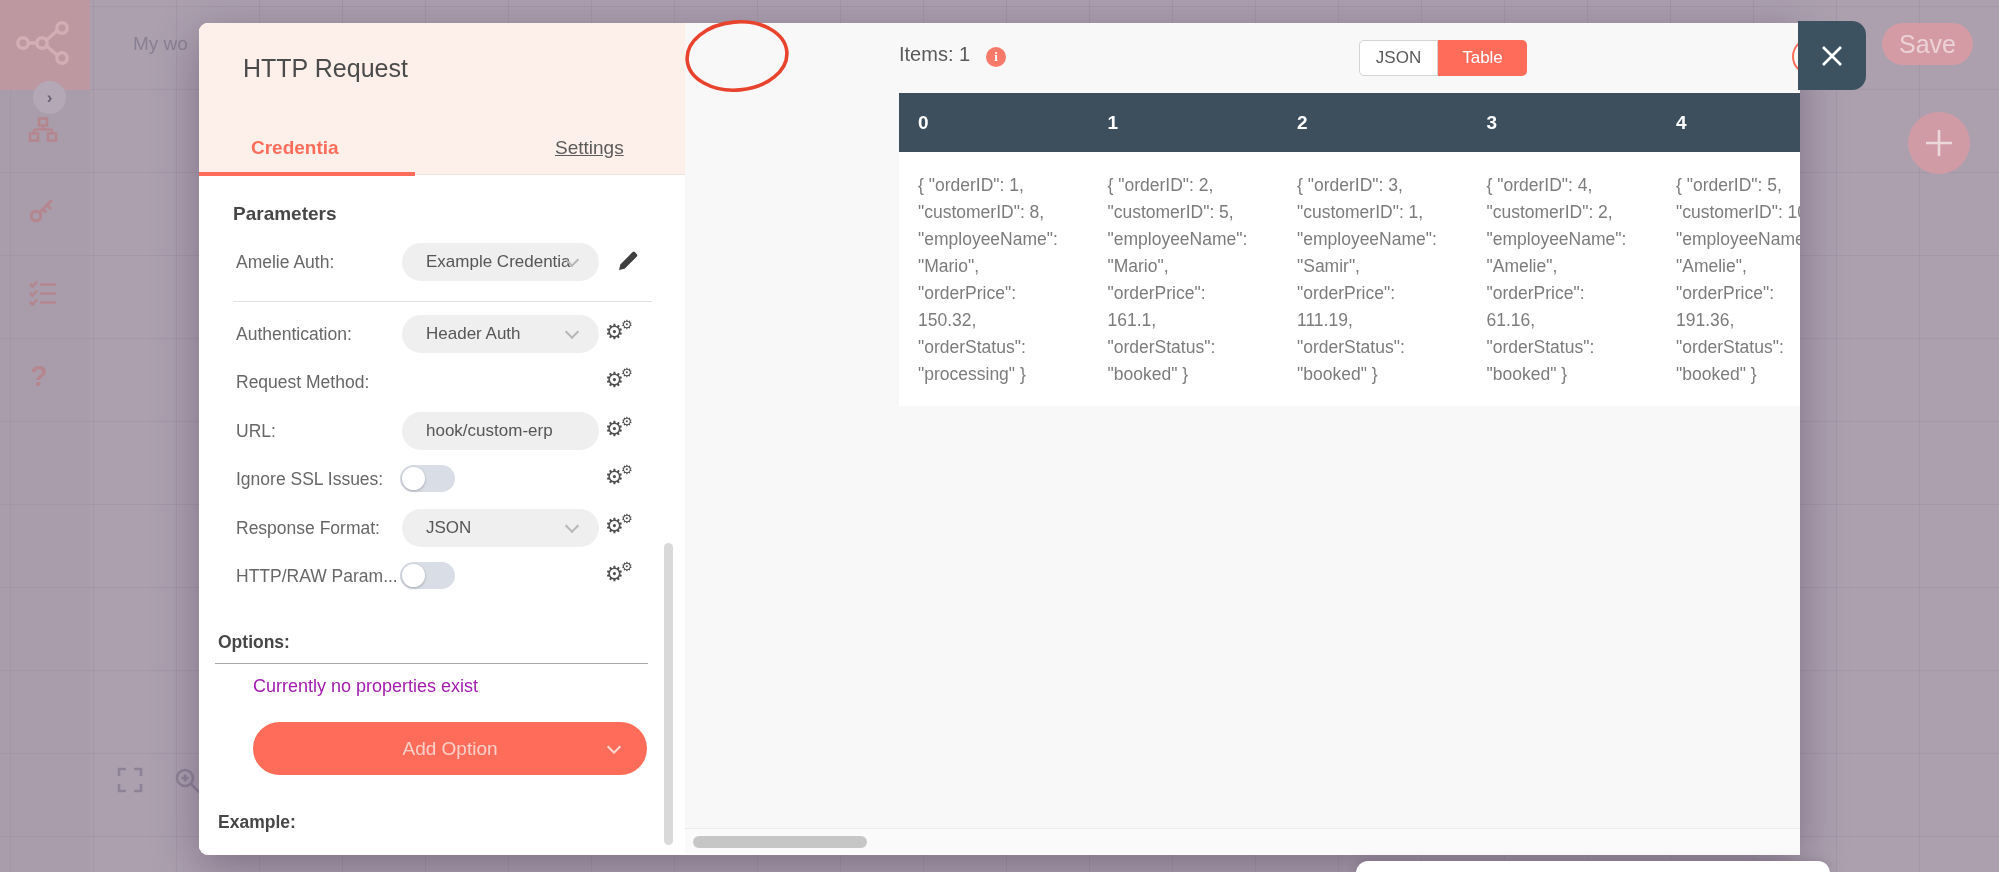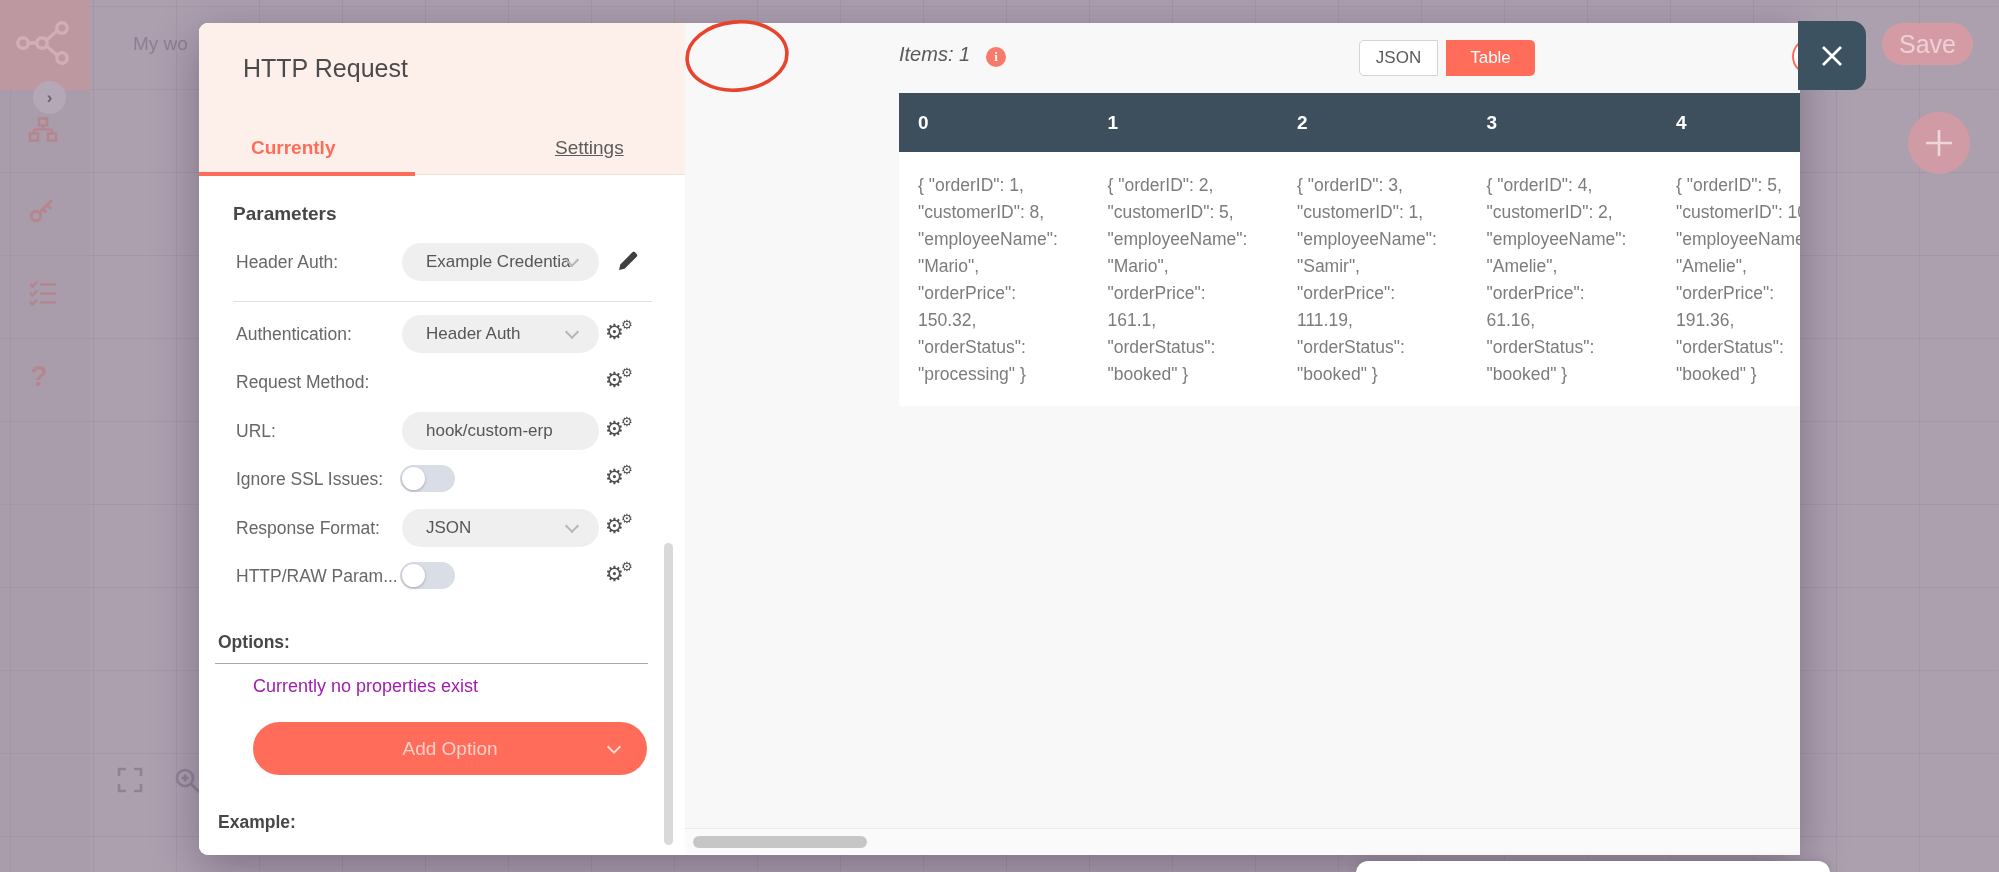--- a/index.html
+++ b/index.html
@@ -69,7 +69,7 @@
 
   
   .right-panel { position:absolute; left:486px; top:0; width:1115px; height:832px; background:#f8f8f8; overflow:hidden; }
-  .items-label { position:absolute; left:214px; top:20px; font-size:20px; color:#5a5a5a;font-style:italic; }
+  .items-label { position:absolute; left:214px; top:20px; font-size:20px; color:#5a5a5a; }
   .info-dot { position:absolute; left:301px; top:24px; width:20px; height:20px; border-radius:50%; background:#f87a6a;
     color:#fff; font-size:13px; font-weight:bold; display:flex; align-items:center; justify-content:center; font-family:"Liberation Serif",serif; cursor:pointer; }
   .seg { position:absolute; top:17px; height:36px; display:flex; align-items:center; justify-content:center;

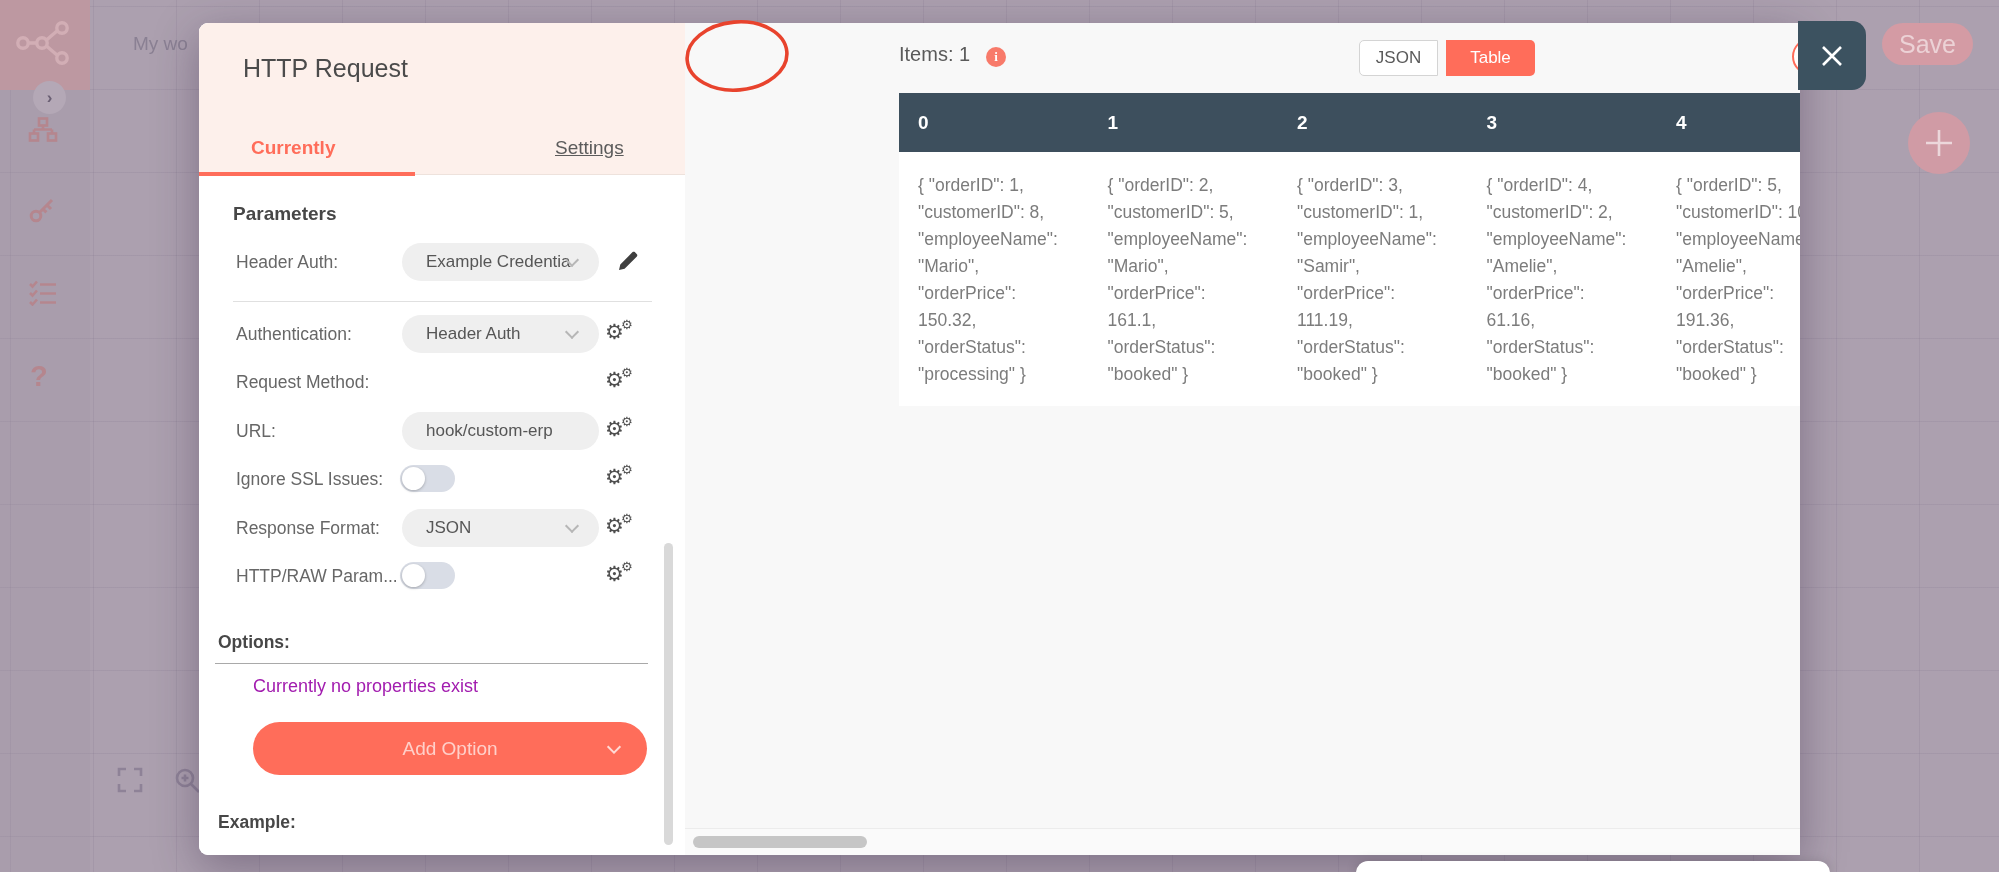--- a/index.html
+++ b/index.html
@@ -75,7 +75,7 @@
   .seg { position:absolute; top:17px; height:36px; display:flex; align-items:center; justify-content:center;
     font-size:17px; cursor:pointer; }
   .seg-json { left:674px; width:79px; background:#fff; border:1px solid #d4d4d4; border-radius:5px 0 0 5px; color:#5a5a5a; }
-  .seg-table { left:753px; width:89px; background:#ff6d5a; border-radius:0 5px 5px 0; color:#fff;margin-left:8px; }
+  .seg-table { left:753px; width:89px; background:#ff6d5a; border-radius:0 5px 5px 0; color:#fff; }
   .exec-btn { position:absolute; left:1107px; top:15px; width:195px; height:37px; border-radius:19px; background:#fff;
     border:2px solid #ff6d5a; display:flex; align-items:center; justify-content:center; gap:10px; cursor:pointer; }
 

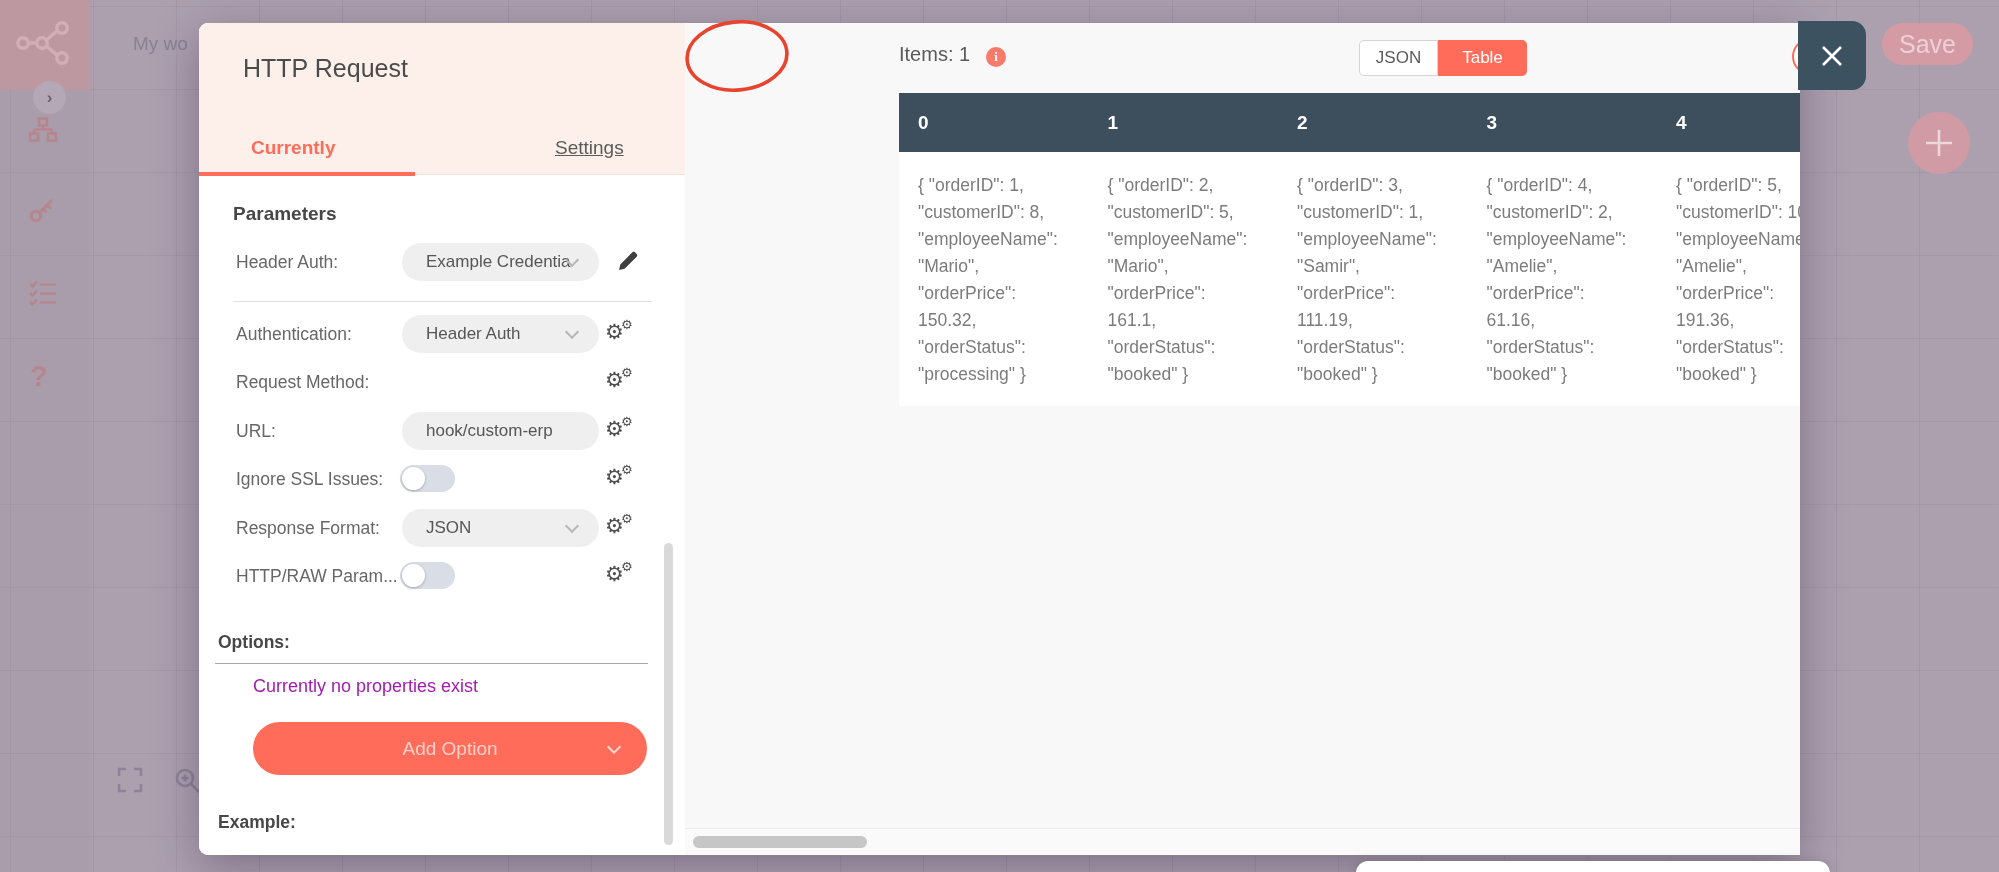--- a/index.html
+++ b/index.html
@@ -174,7 +174,7 @@
     <div class="left-panel">
       <div class="lp-header">
         <div class="lp-title">HTTP Request</div>
-        <div class="tab tab-params">Currently</div>
+        <div class="tab tab-params">Credentia</div>
         <div class="tab tab-settings">Settings</div>
         <div class="tab-underline"></div>
       </div>

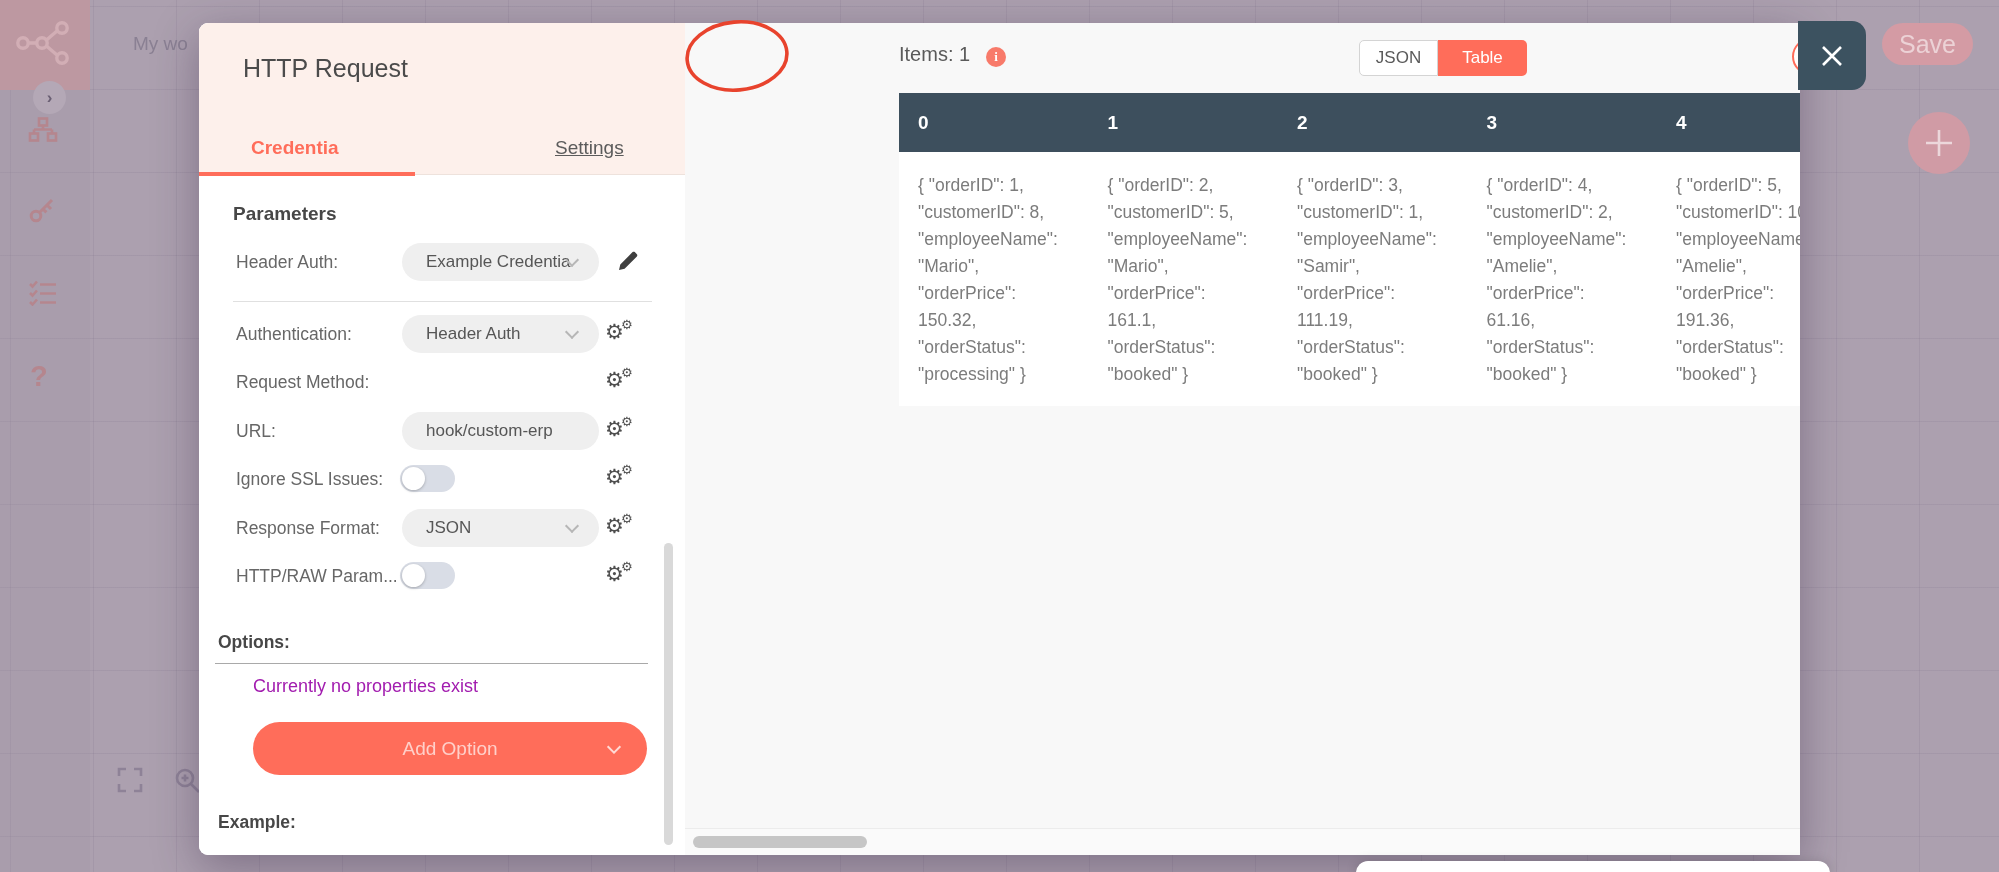--- a/index.html
+++ b/index.html
@@ -181,7 +181,7 @@
 
       <div class="sec-head" style="left:34px;top:180px">Parameters</div>
 
-      <span class="fld-label" style="left:37px;top:229px">Header Auth:</span>
+      <span class="fld-label" style="left:37px;top:229px">Amelie Auth:</span>
       <div class="pill" style="top:220px">
         <span>Example Credentia</span>
         <span class="chev"></span>

